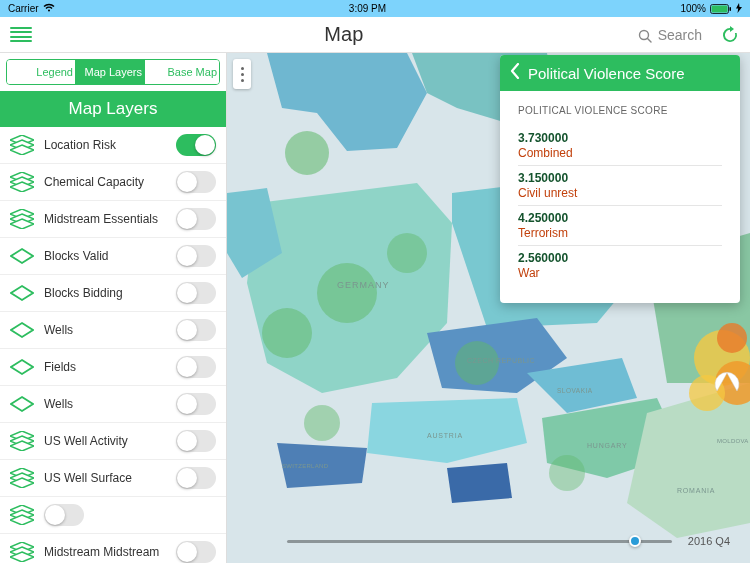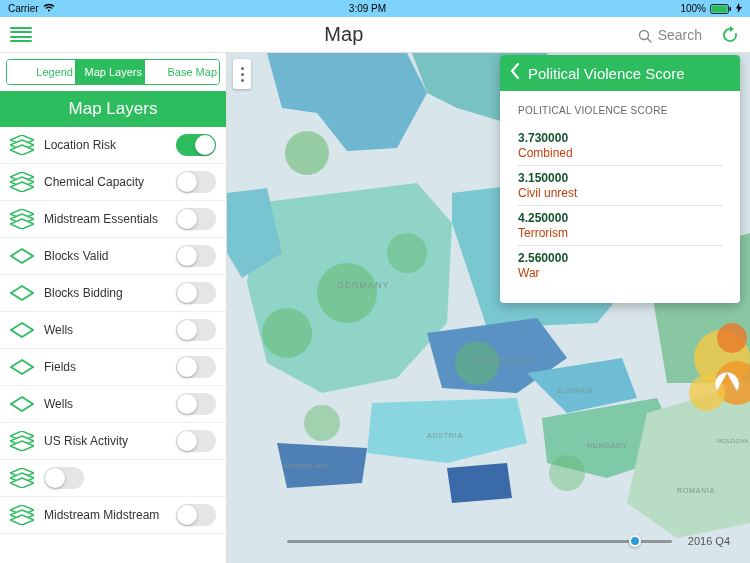--- a/index.html
+++ b/index.html
@@ -198,7 +198,7 @@
               <path d="M12 5L24 10 12 15 0 10z" fill="#fff" stroke="#2dbd5f" stroke-width="1.5"></path>
               <path d="M12 10L24 15 12 20 0 15z" fill="#fff" stroke="#2dbd5f" stroke-width="1.5"></path>
             </svg></div>
-          <div class="layer-label">US Risk Activity</div>
+          <div class="layer-label">US Well Activity</div>
           <div class="toggle ">
             <div class="knob"></div>
           </div>

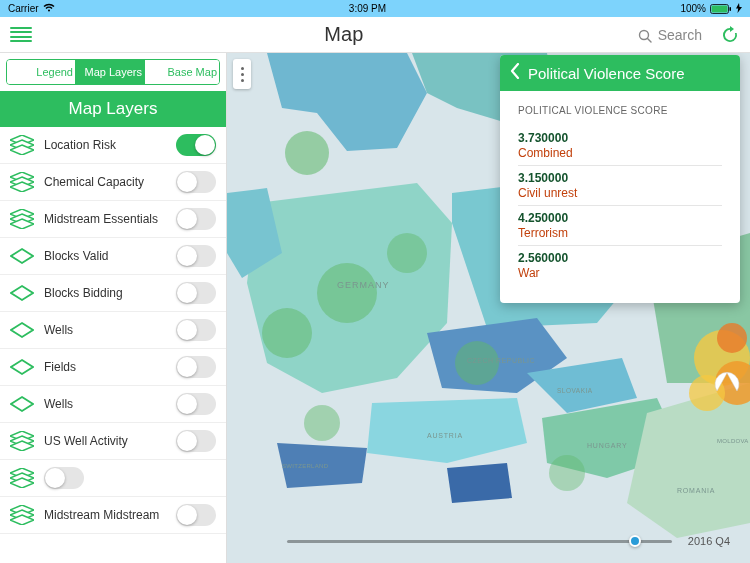--- a/index.html
+++ b/index.html
@@ -199,6 +199,17 @@
               <path d="M12 10L24 15 12 20 0 15z" fill="#fff" stroke="#2dbd5f" stroke-width="1.5"></path>
             </svg></div>
           <div class="layer-label">US Well Activity</div>
+          <div class="toggle ">
+            <div class="knob"></div>
+          </div>
+        </div>
+        <div class="layer-row">
+          <div class="layer-icon"><svg viewBox="0 0 24 20">
+              <path d="M12 0L24 5 12 10 0 5z" fill="#fff" stroke="#2dbd5f" stroke-width="1.5"></path>
+              <path d="M12 5L24 10 12 15 0 10z" fill="#fff" stroke="#2dbd5f" stroke-width="1.5"></path>
+              <path d="M12 10L24 15 12 20 0 15z" fill="#fff" stroke="#2dbd5f" stroke-width="1.5"></path>
+            </svg></div>
+          <div class="layer-label">US Well Surface</div>
           <div class="toggle ">
             <div class="knob"></div>
           </div>

